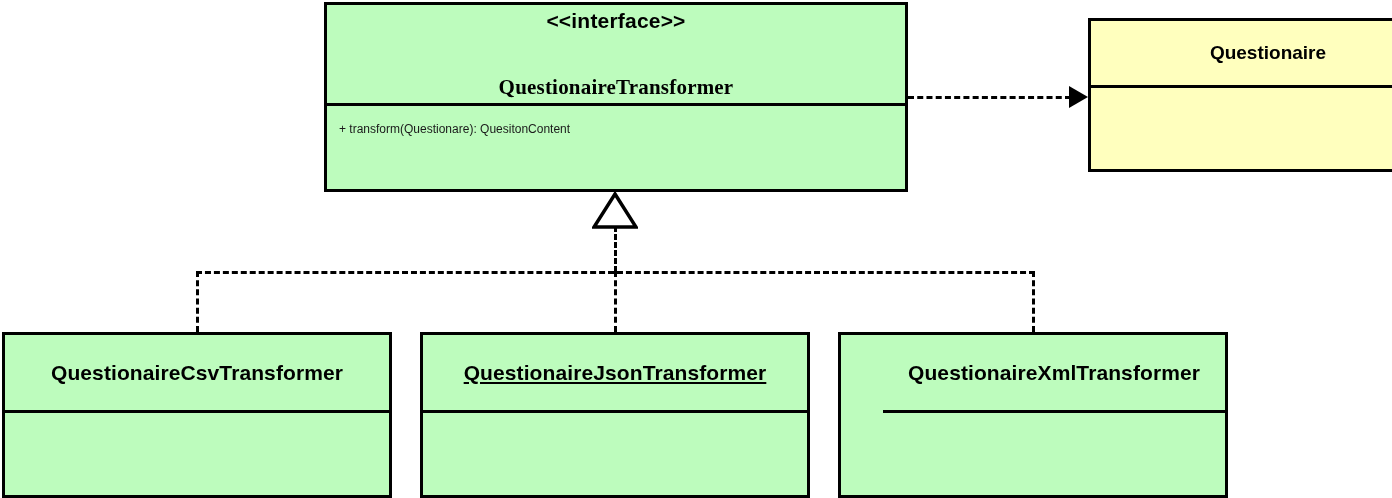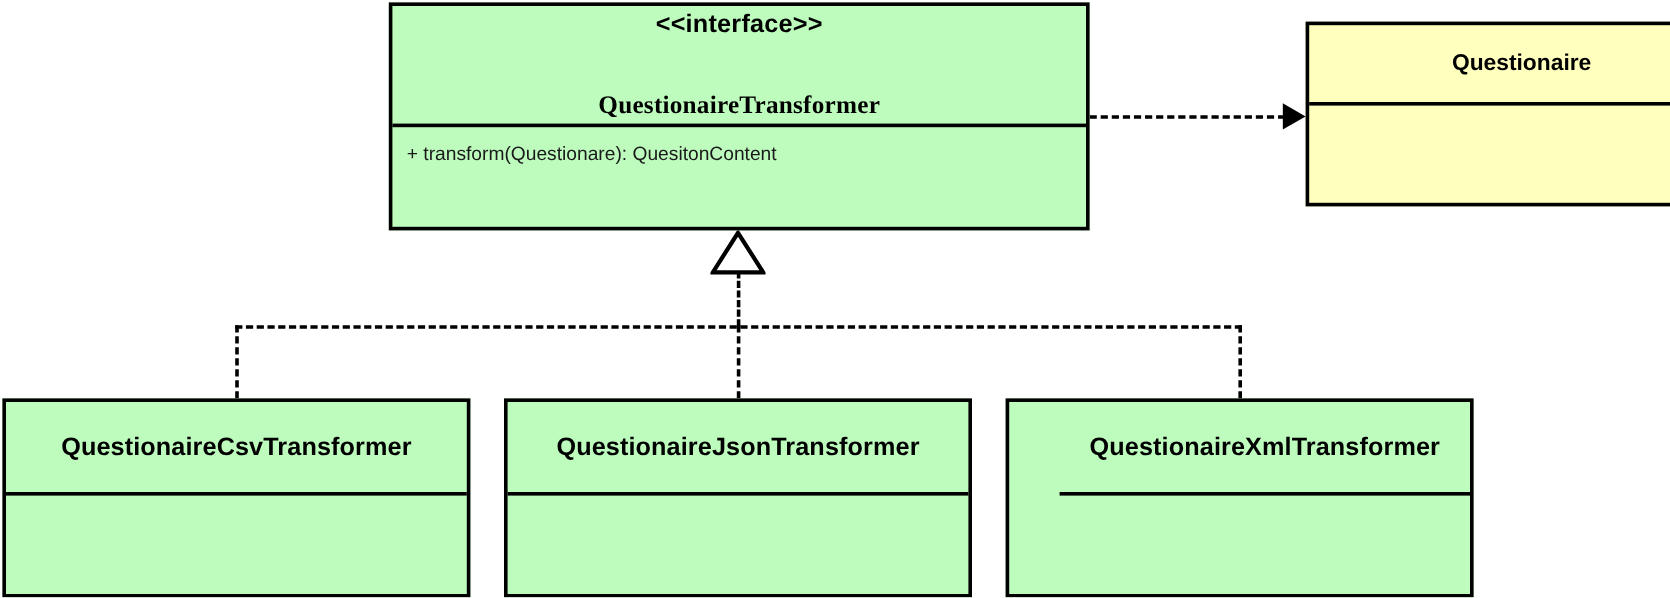--- a/index.html
+++ b/index.html
@@ -70,7 +70,7 @@
     line-height: 28px;
   }
   .member {
-    font-size: 16px;
+    font-size: 12px;
     line-height: 26px;
     font-weight: normal;
     white-space: nowrap;

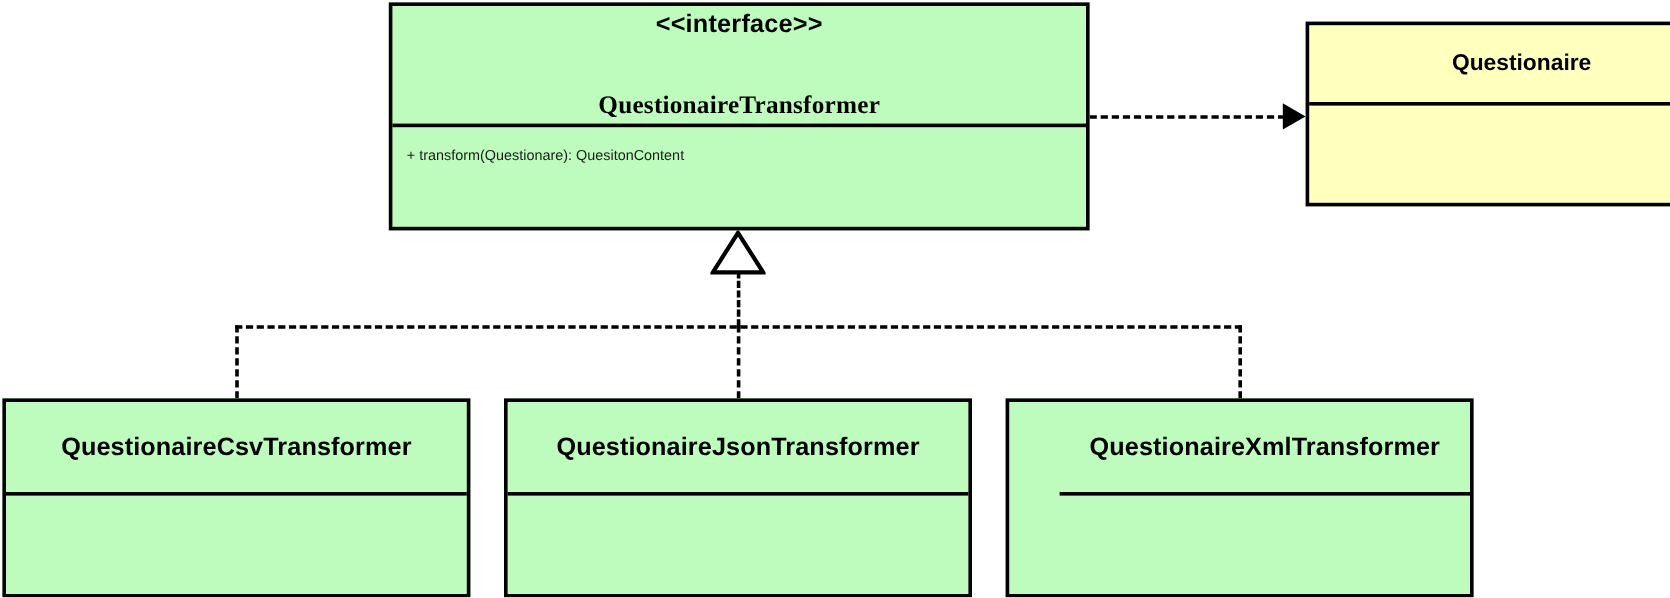--- a/index.html
+++ b/index.html
@@ -145,7 +145,7 @@
     <div class="uml-body empty"></div>
   </div>
 
-  <div class="uml-class green" style="left:420px; top:332px; width:390px; height:166px;">
+  <div class="uml-class green" style="left:420px; top:332px; width:390px; height:166px;text-decoration:underline;">
     <div class="uml-header" style="height:78px;">
       <div class="classname-sub">QuestionaireJsonTransformer</div>
     </div>

